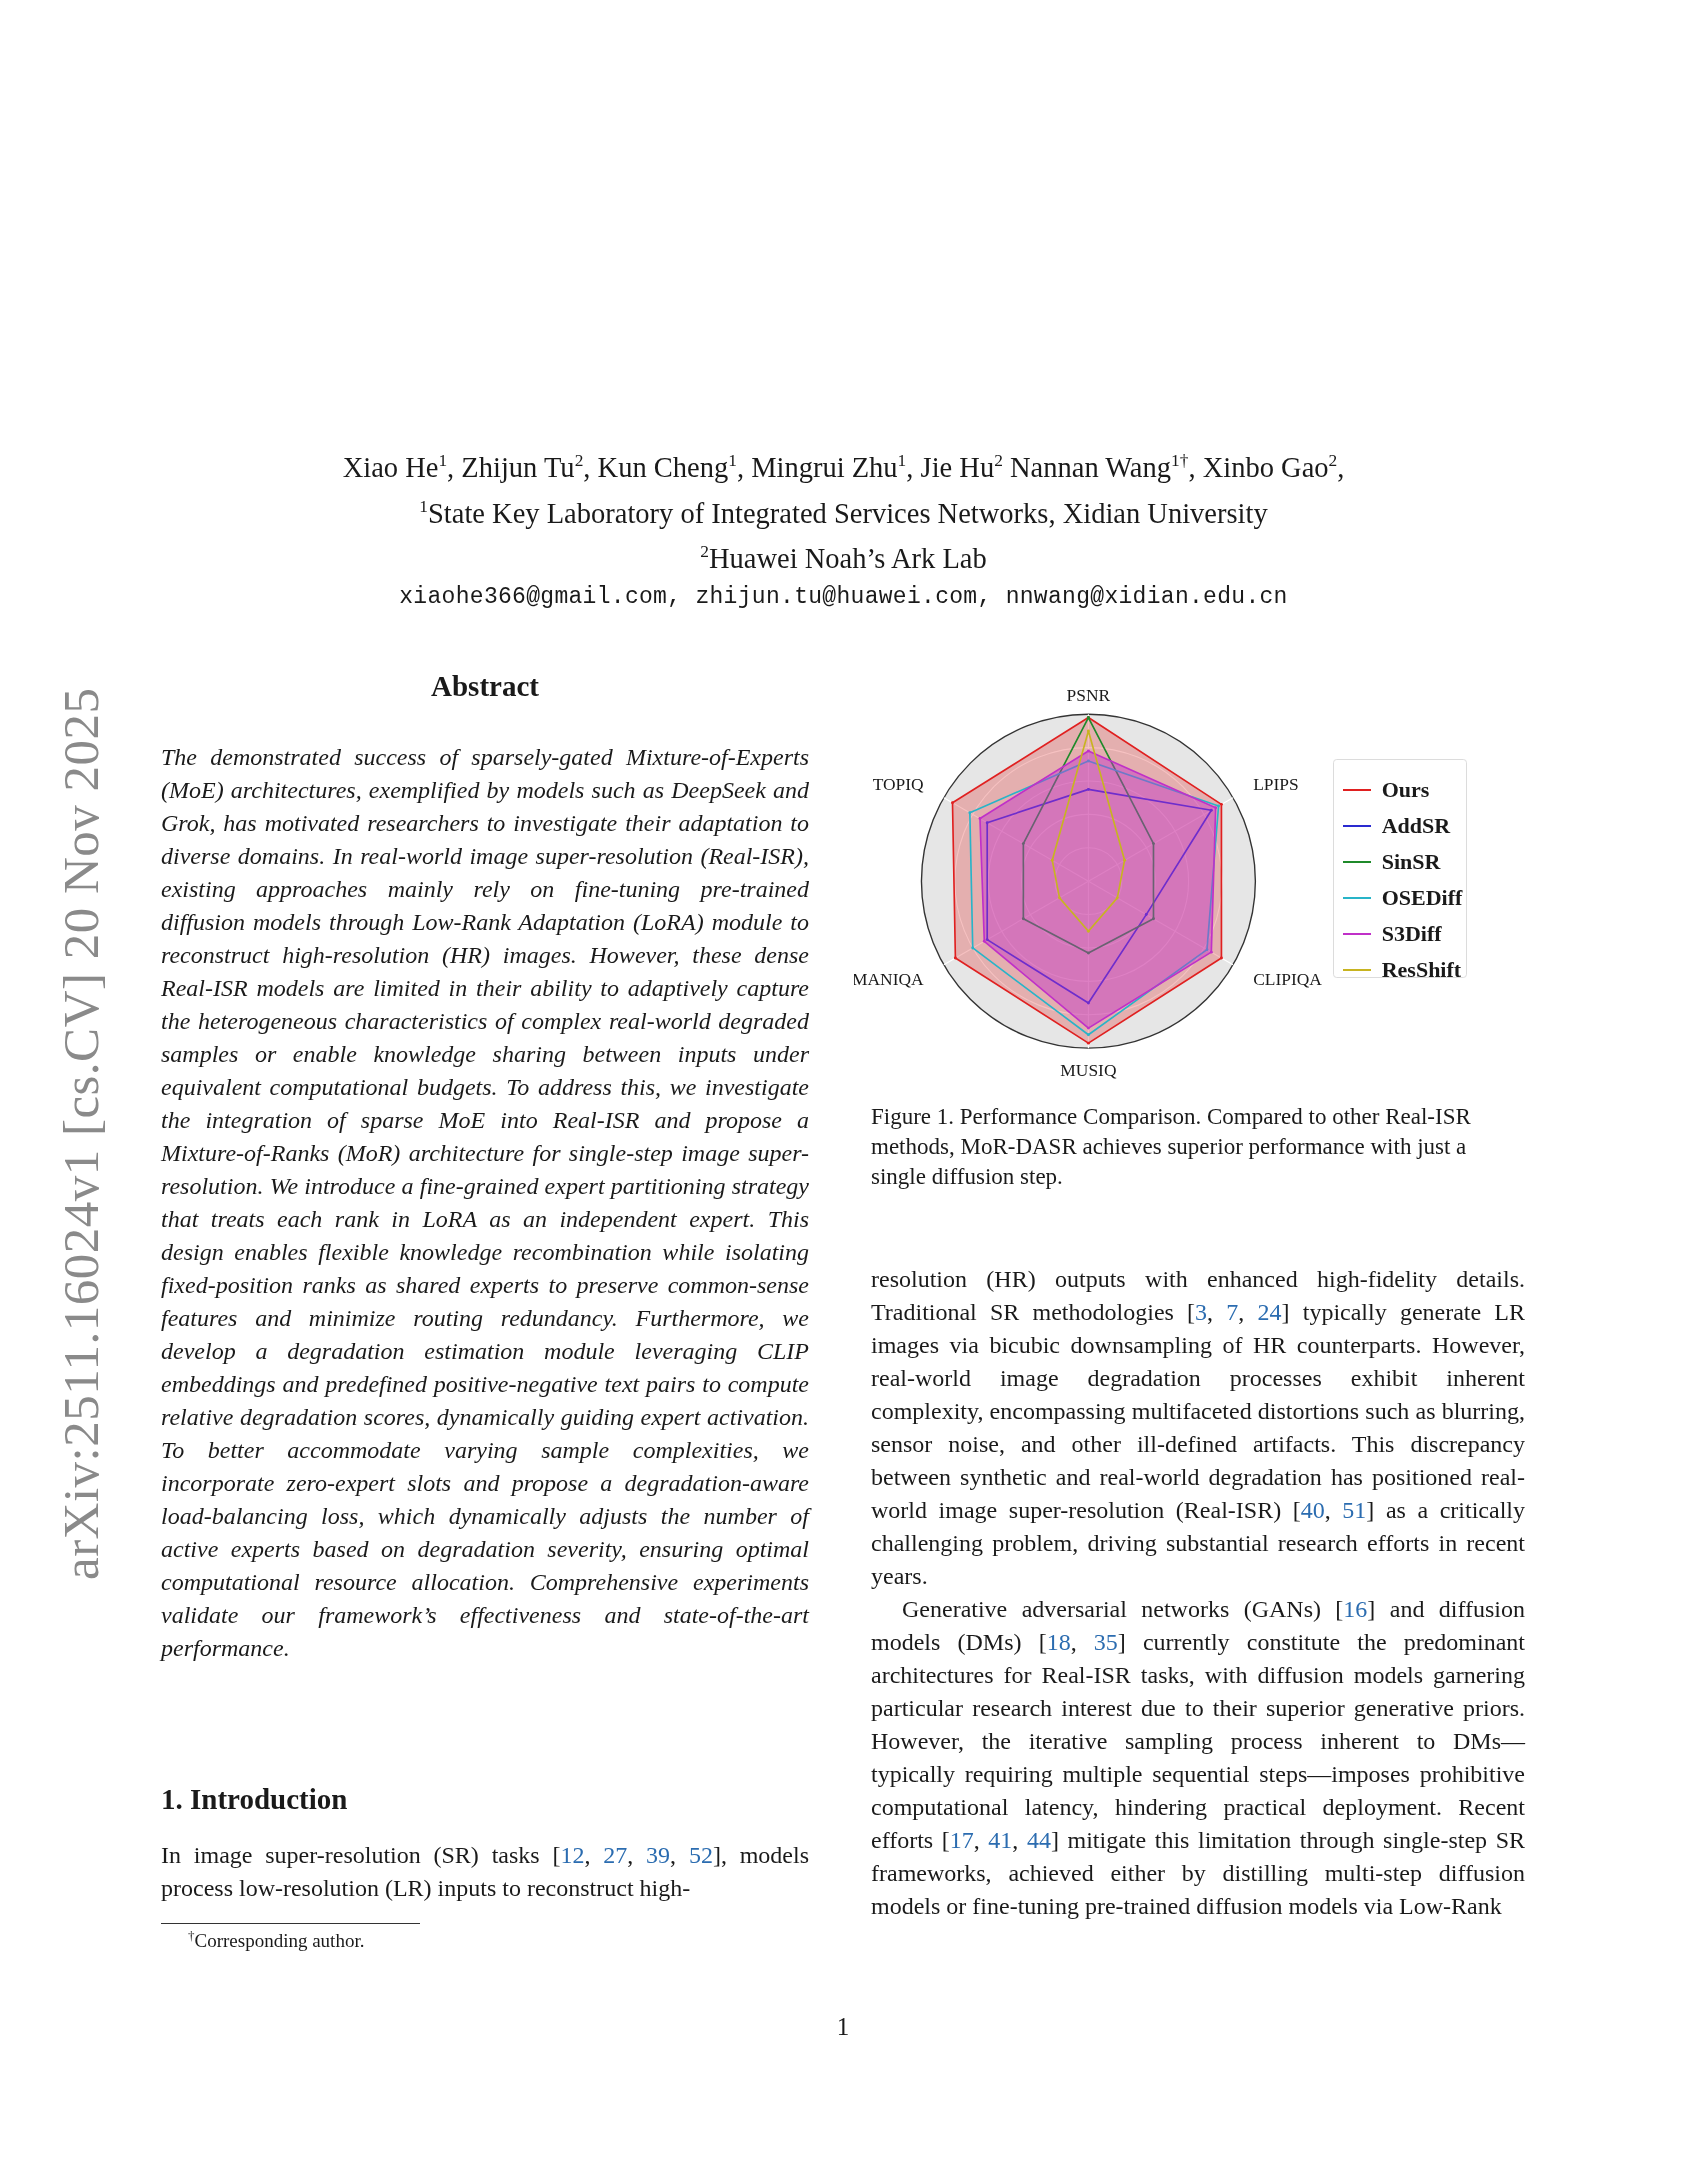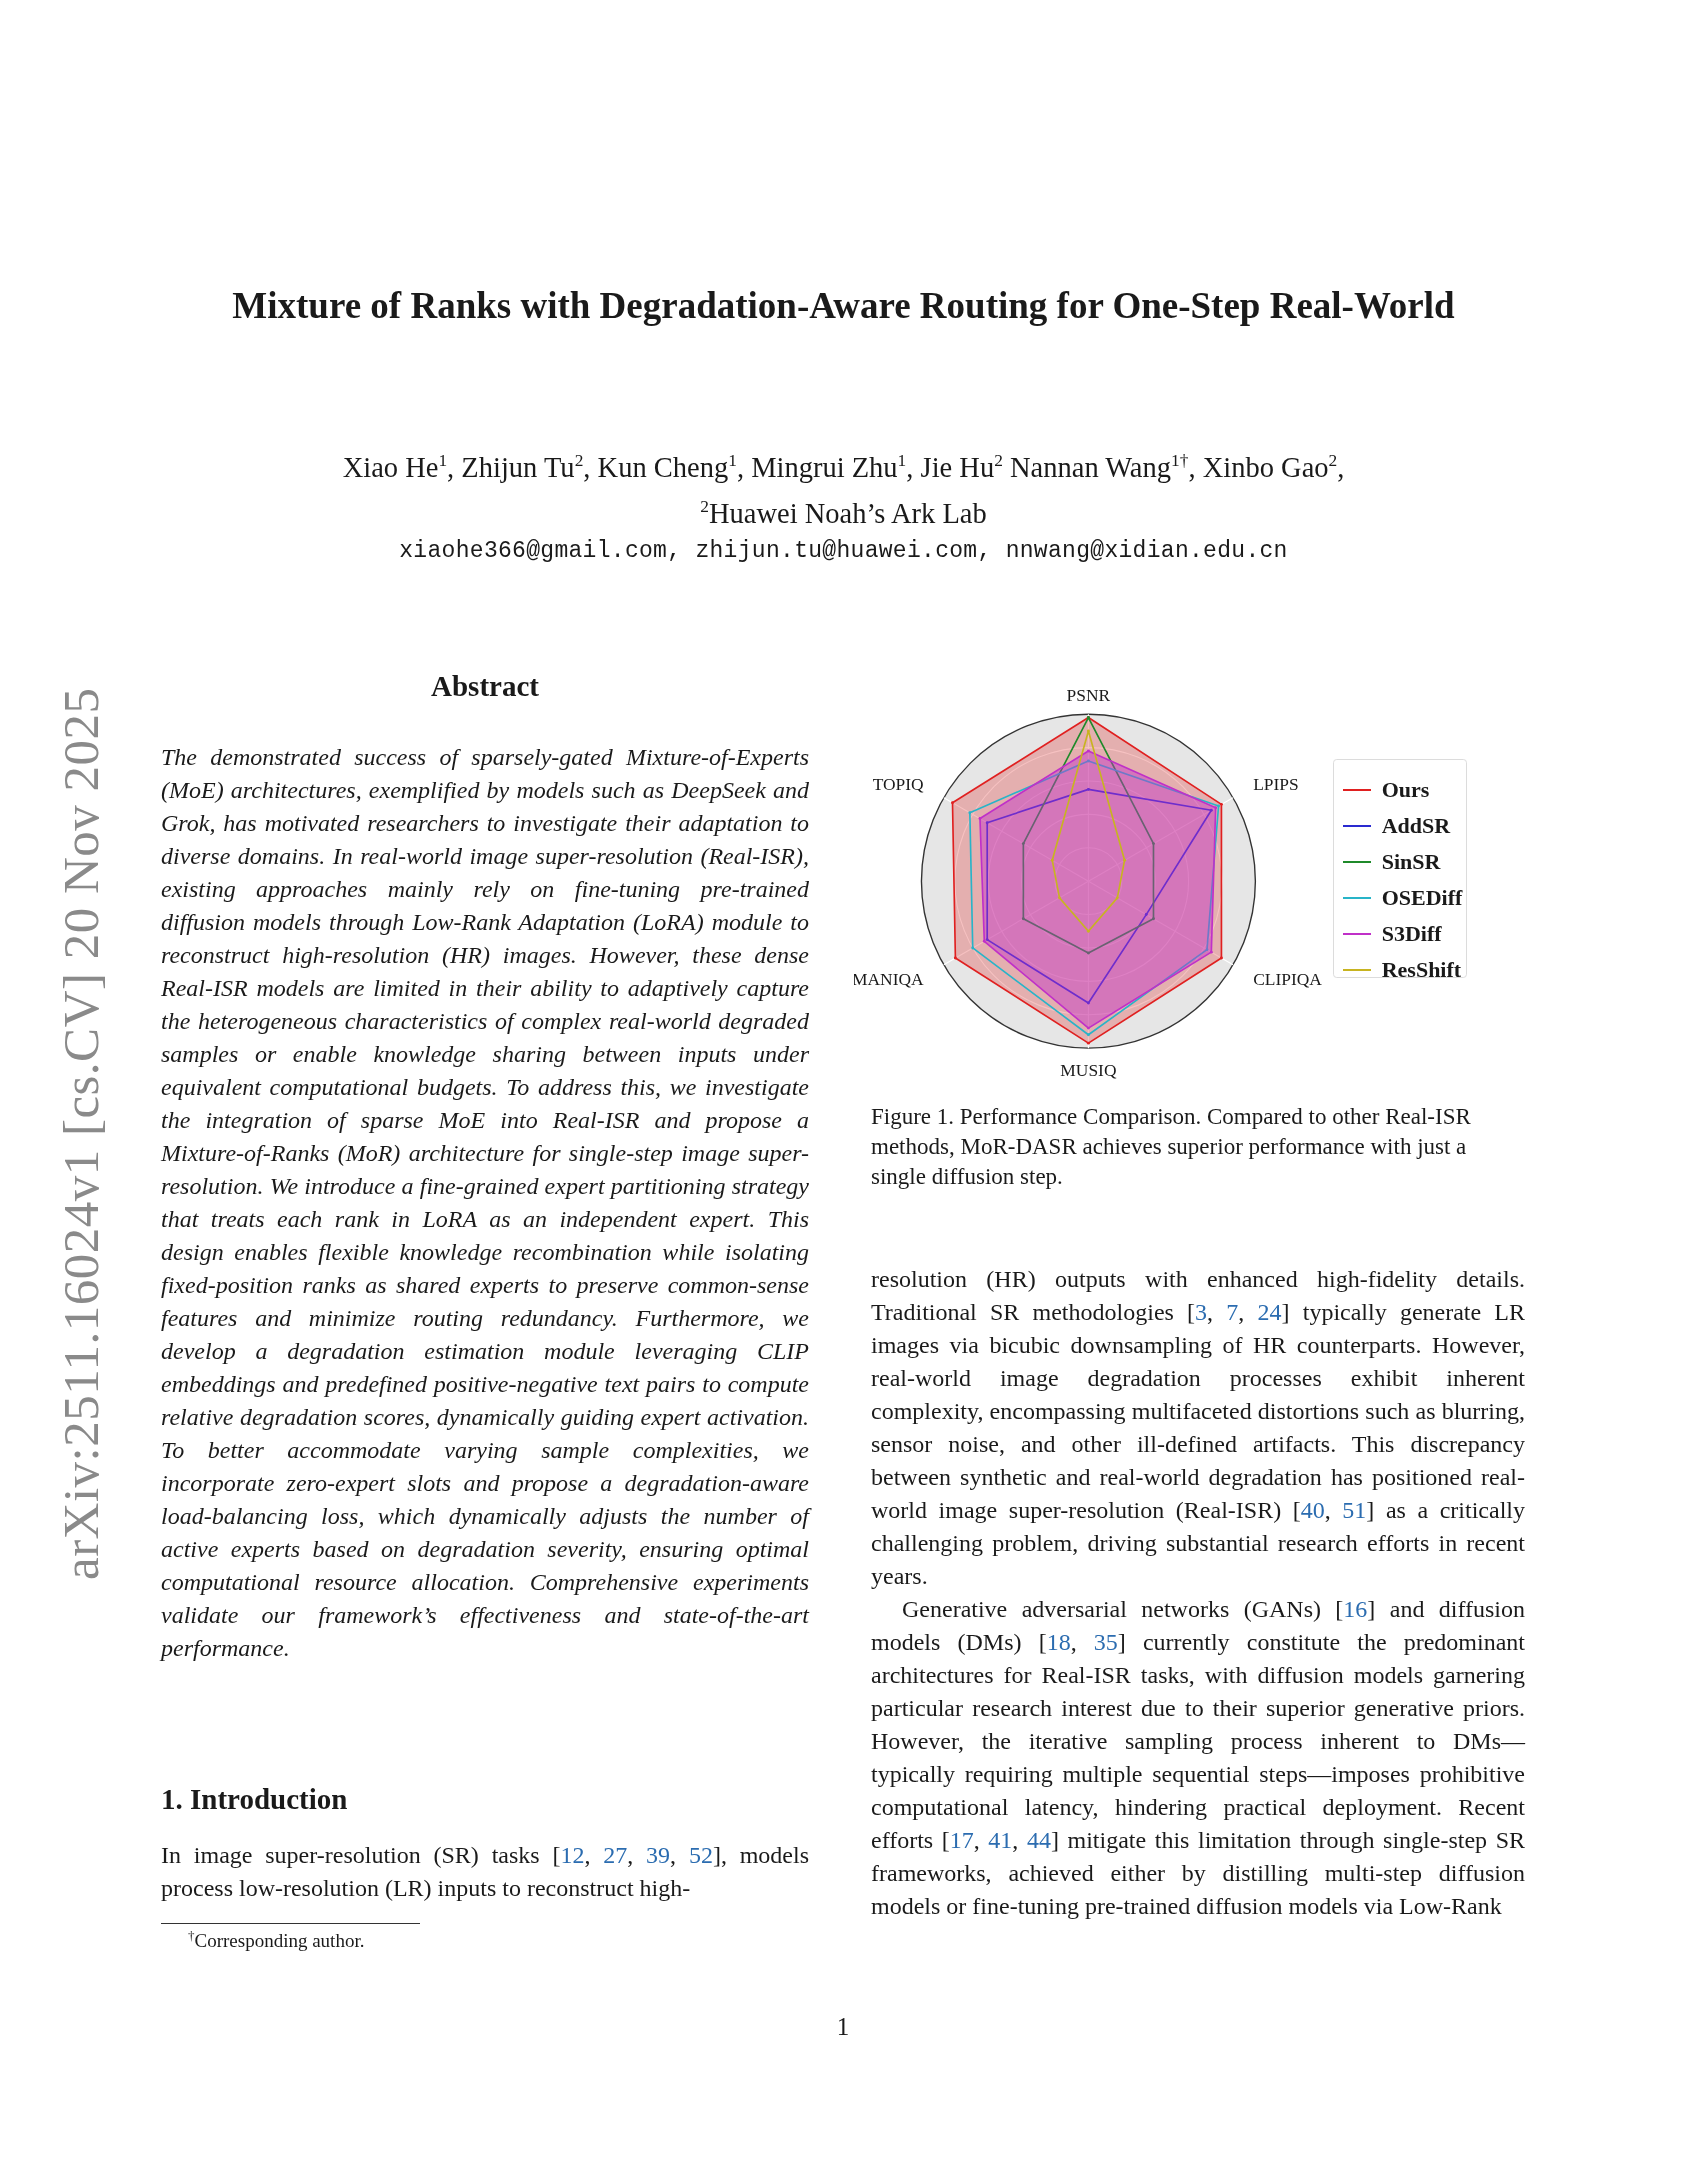--- a/index.html
+++ b/index.html
@@ -35,7 +35,6 @@
 <div id="arxiv-stamp" class="abs">arXiv:2511.16024v1  [cs.CV]  20 Nov 2025</div>
 
 <div id="title" class="abs">
-  <div>Mixture of Ranks with Degradation-Aware Routing for One-Step Real-World</div>
 </div>
 
 <div id="authors" class="abs">

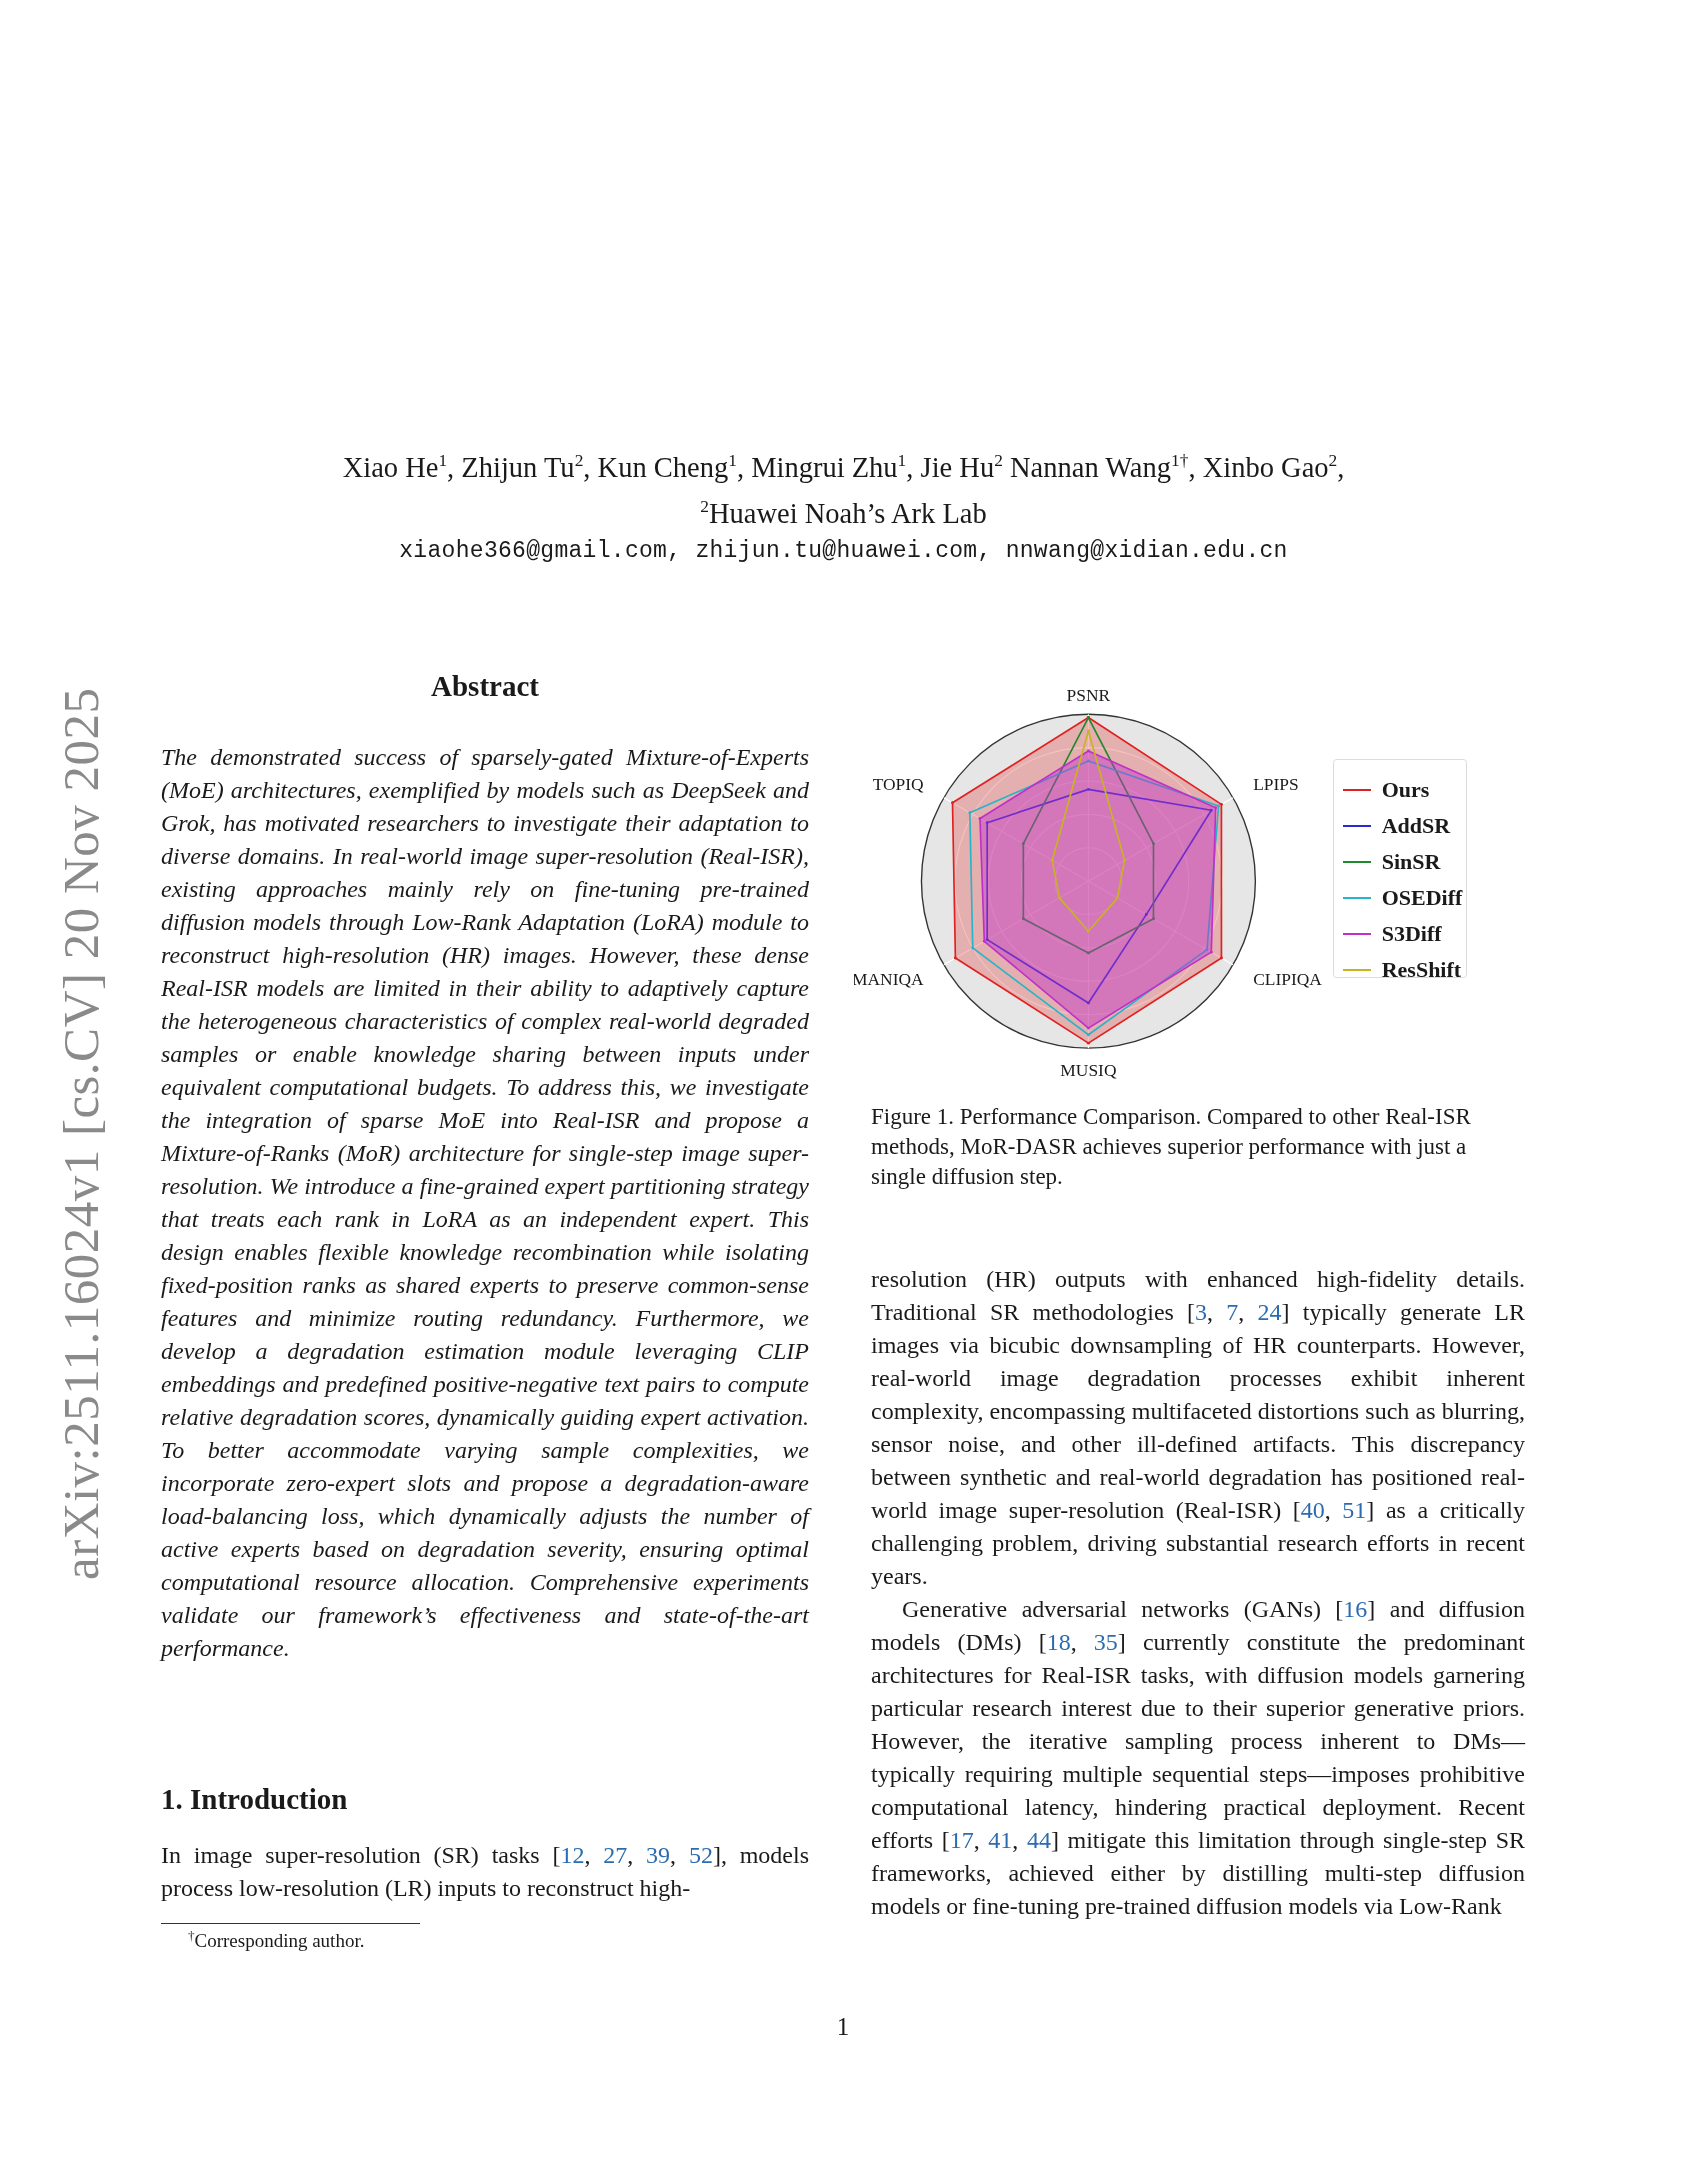--- a/index.html
+++ b/index.html
@@ -39,6 +39,7 @@
 
 <div id="authors" class="abs">
   <div id="author-names"><span>Xiao He</span><sup>1</sup>, <span>Zhijun Tu</span><sup>2</sup>, <span>Kun Cheng</span><sup>1</sup>, <span>Mingrui Zhu</span><sup>1</sup>, <span>Jie Hu</span><sup>2</sup> <span>Nannan Wang</span><sup>1†</sup>, <span>Xinbo Gao</span><sup>2</sup>,</div>
+  <div><sup>1</sup><span>State Key Laboratory of Integrated Services Networks, Xidian University</span></div>
   <div><sup>2</sup><span>Huawei Noah’s Ark Lab</span></div>
   <div class="email">xiaohe366@gmail.com, zhijun.tu@huawei.com, nnwang@xidian.edu.cn</div>
 </div>

